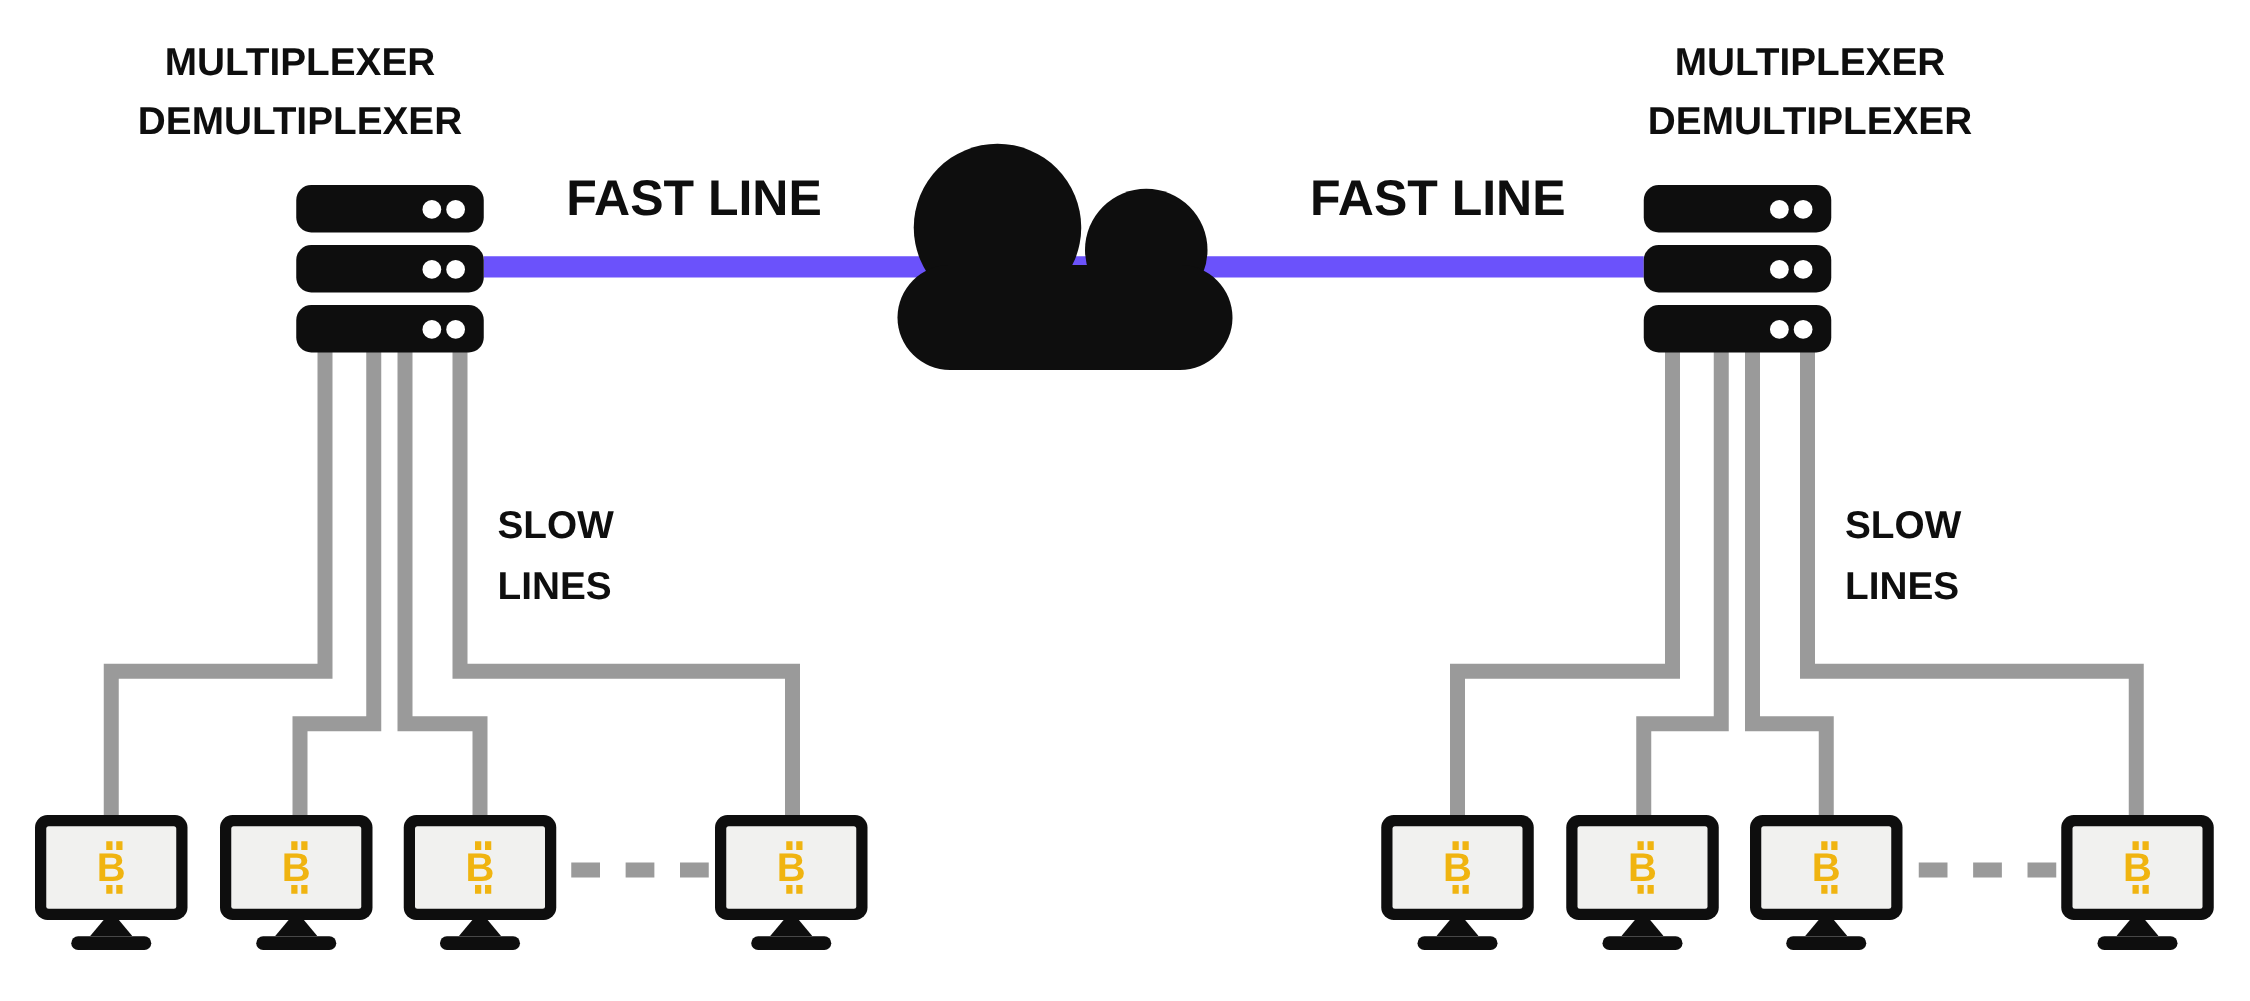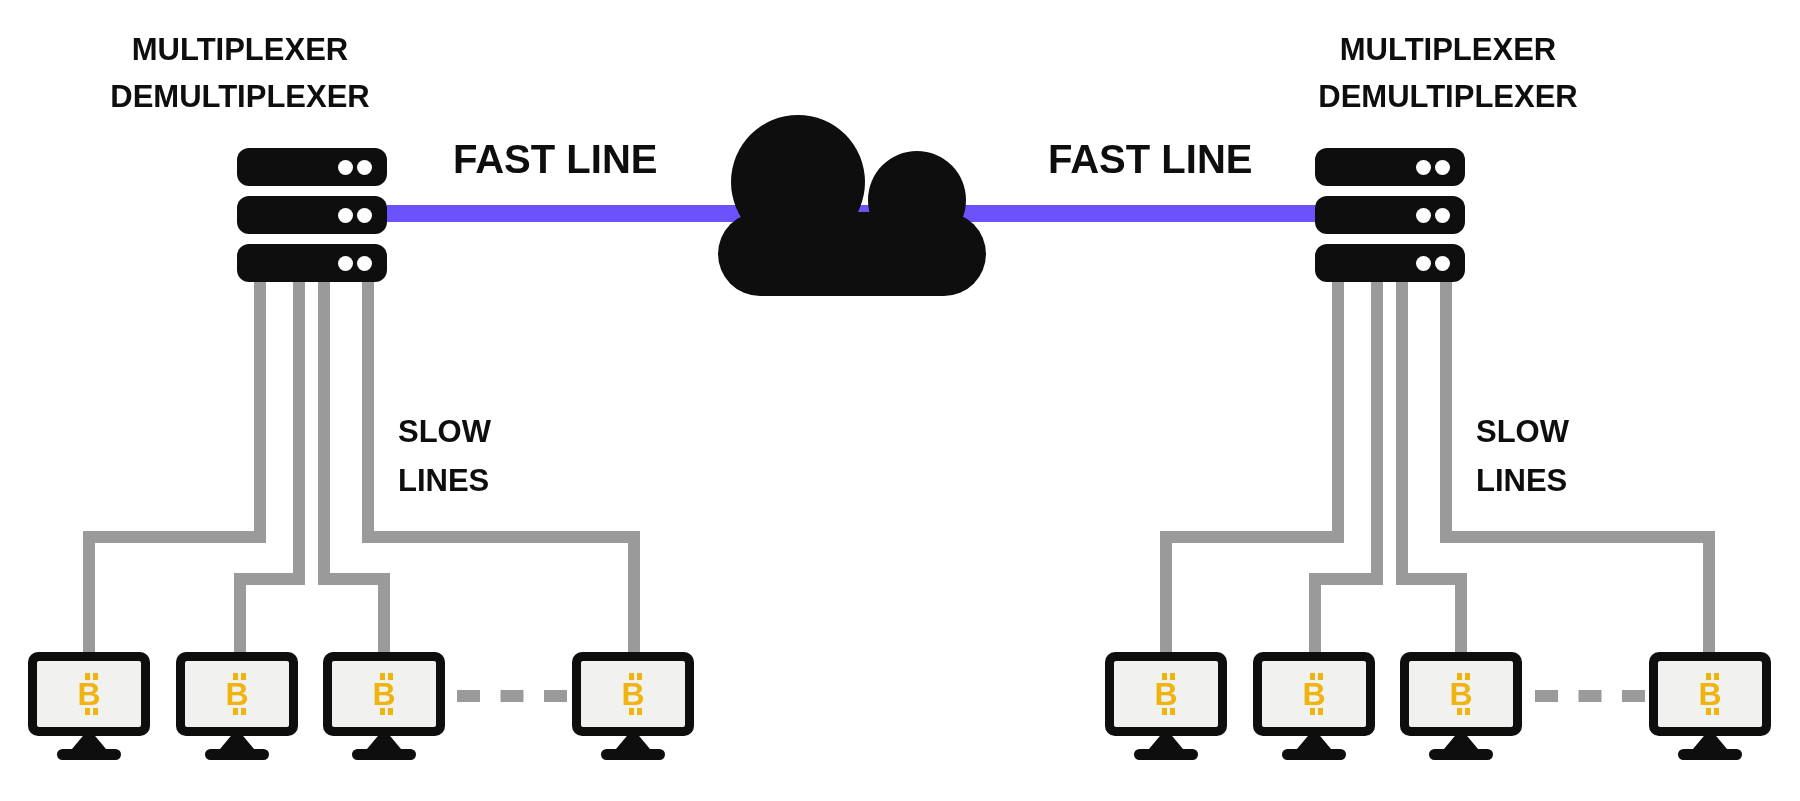--- a/index.html
+++ b/index.html
@@ -21,7 +21,7 @@
   .fastlabel{font-size:40px;line-height:36px;top:141px;width:200px;text-align:center;}
   .fastlabel.left{left:453px;}
   .fastlabel.right{left:1048px;}
-  .slowlabel{font-size:31px;line-height:49px;top:395px;text-align:left;margin-top:12px;}
+  .slowlabel{font-size:31px;line-height:49px;top:395px;text-align:left;}
   .slowlabel.left{left:398px;}
   .slowlabel.right{left:1476px;}
   

